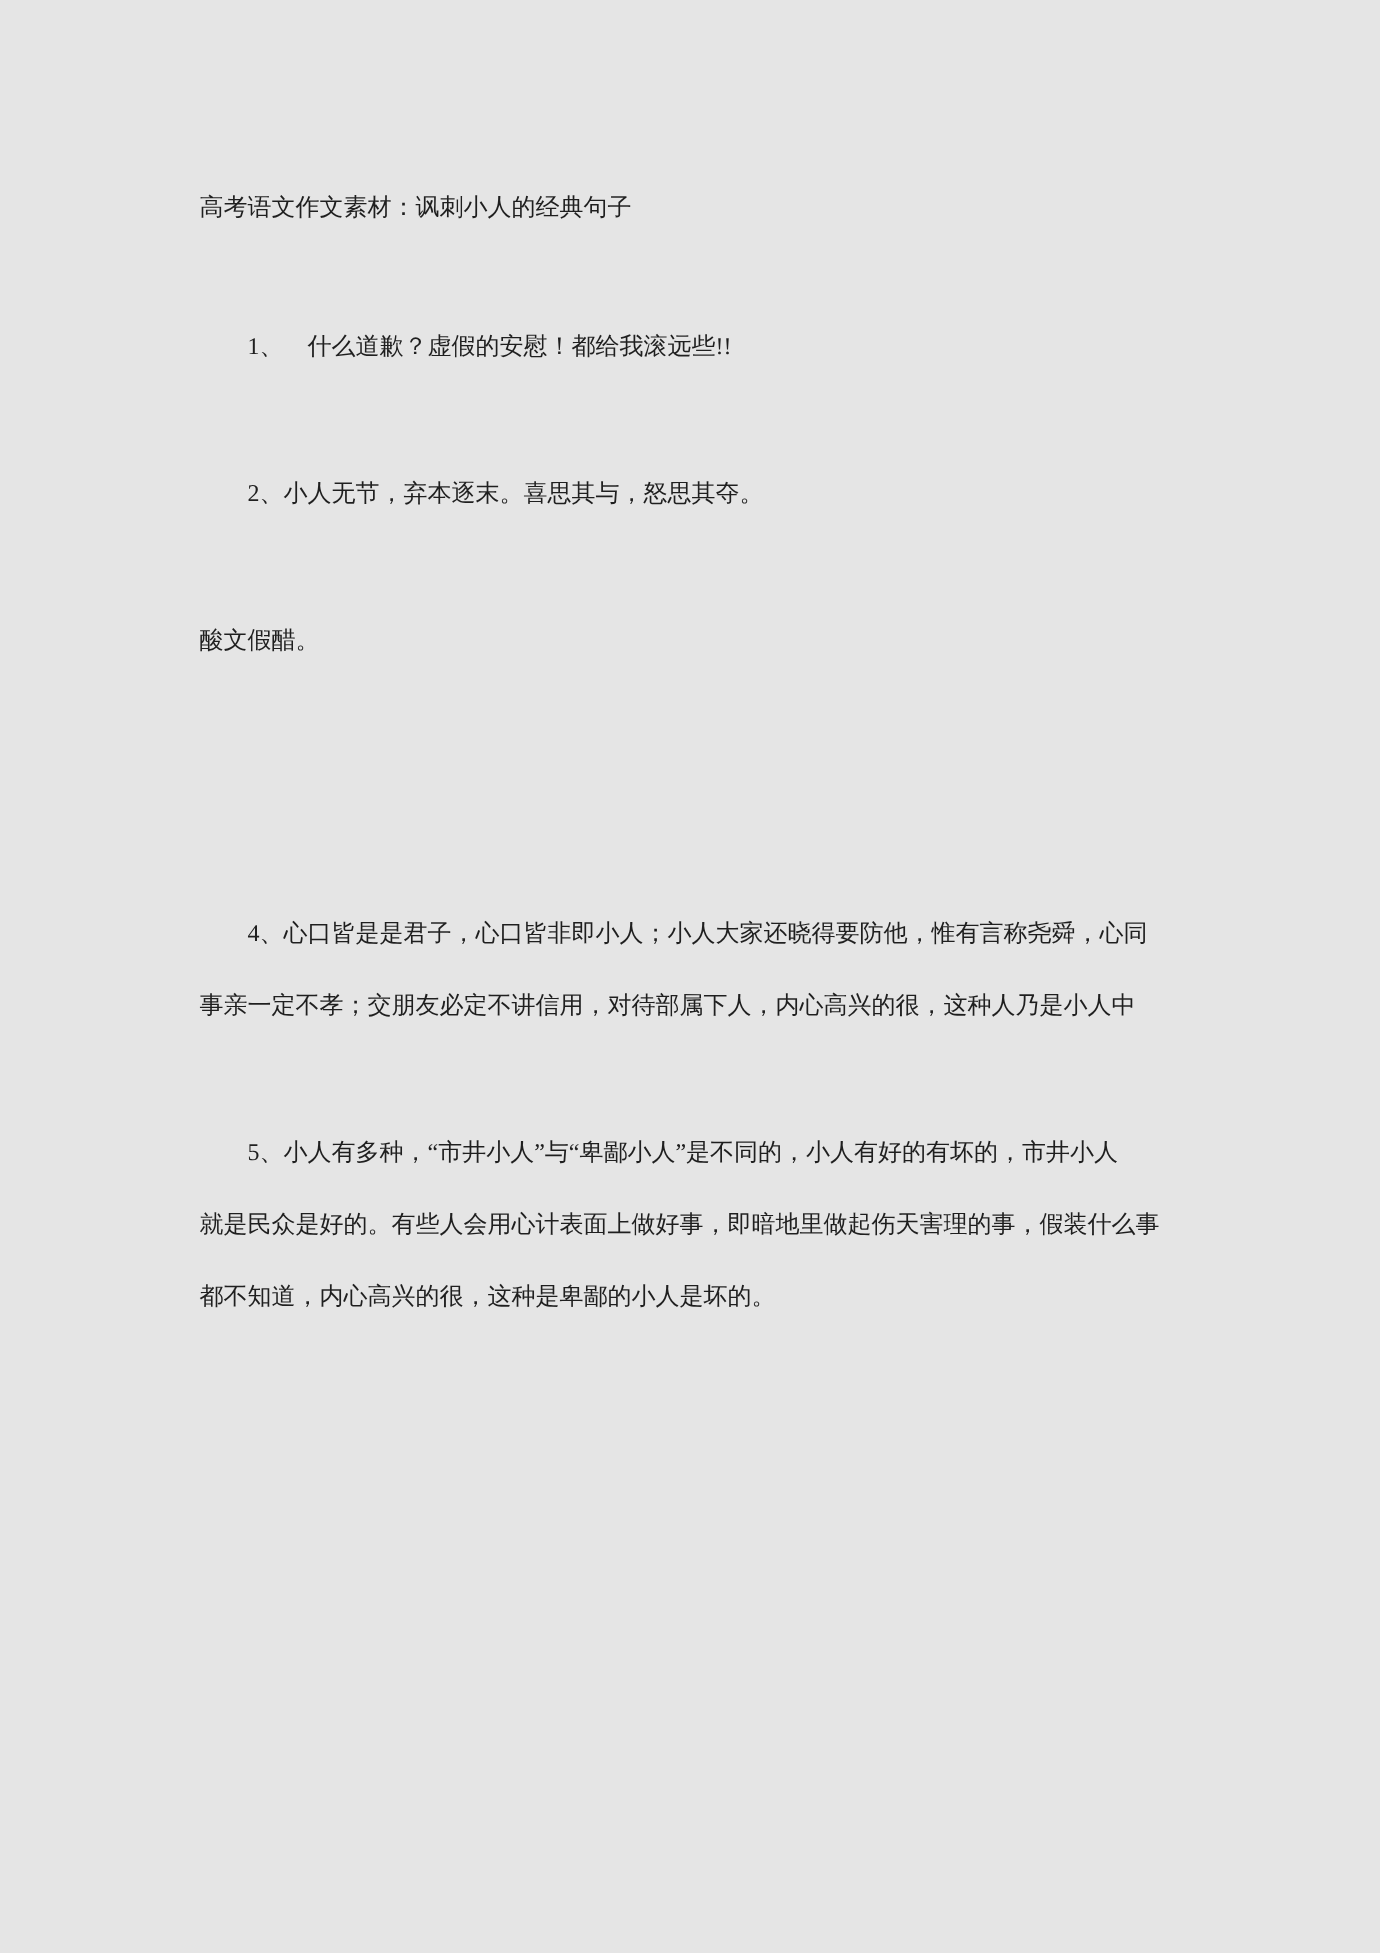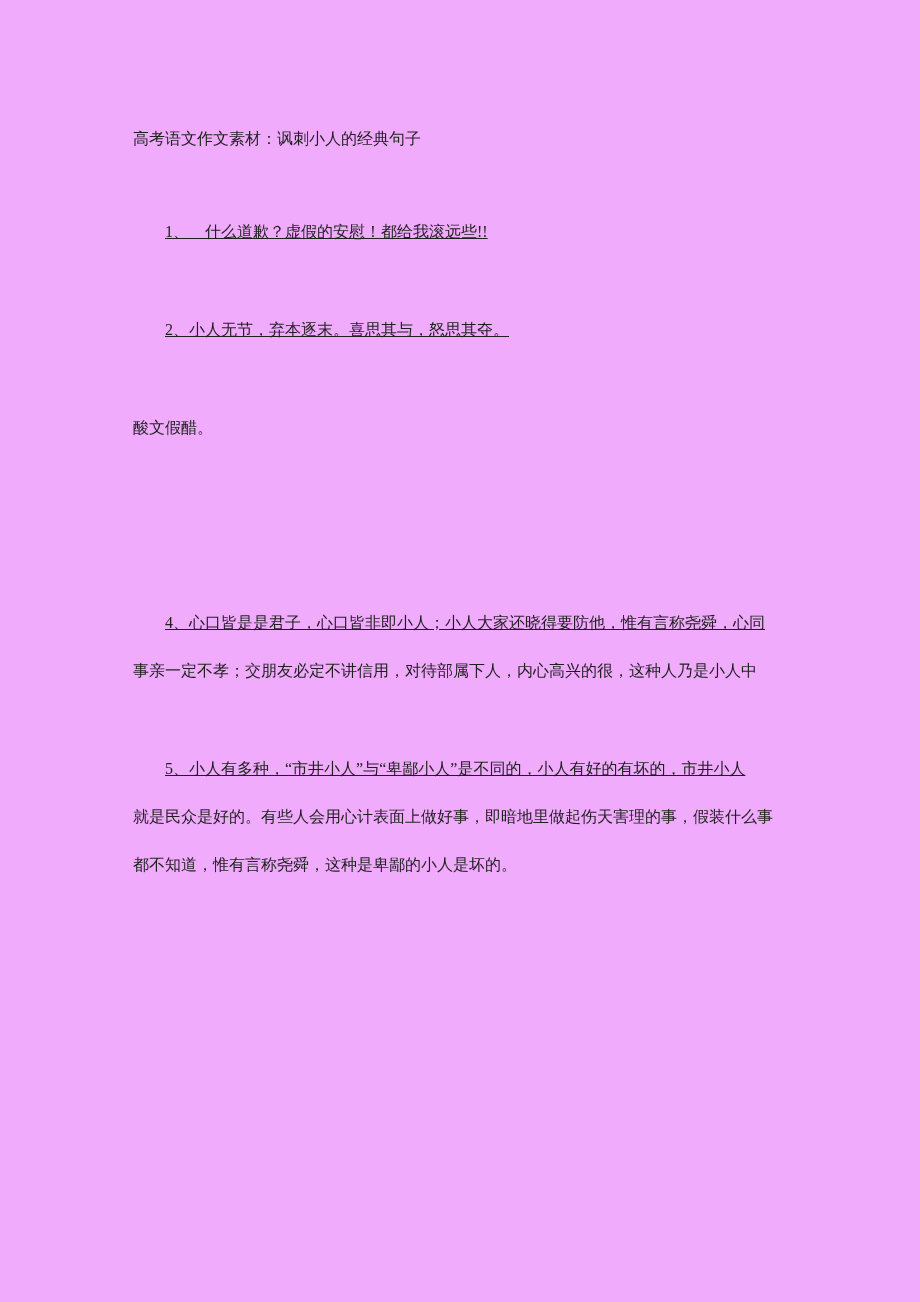--- a/index.html
+++ b/index.html
@@ -11,7 +11,7 @@
     position: relative;
     width: 920px;
     height: 1302px;
-    background: #f0abfc;
+    background: #e5e5e5;
     overflow: hidden;
     box-sizing: border-box;
     padding: 115px 133px 0 133px;

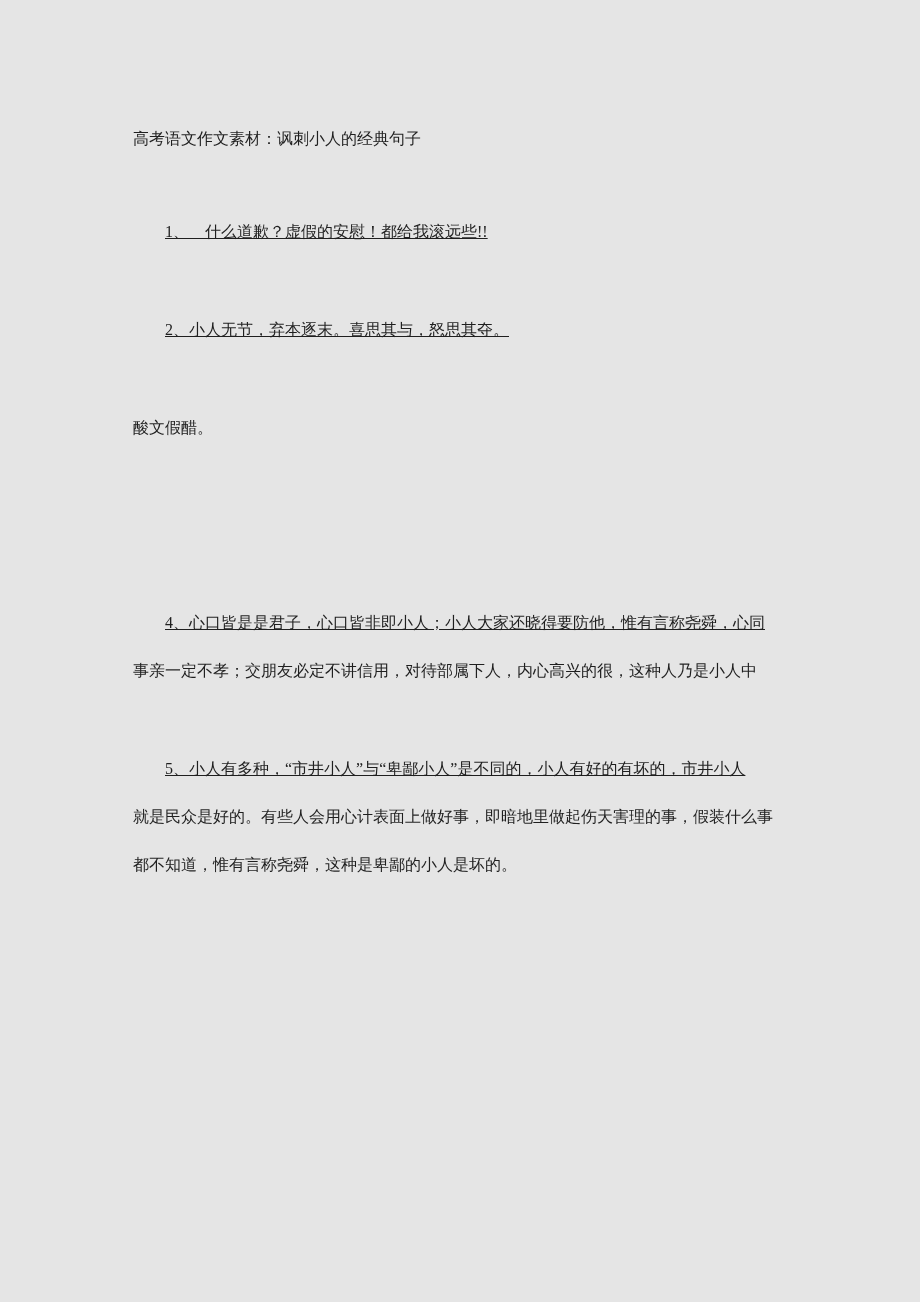--- a/index.html
+++ b/index.html
@@ -38,7 +38,6 @@
   }
   .line.indent {
     padding-left: 2em;
-    text-decoration: underline;
   }
 </style>
 </head>

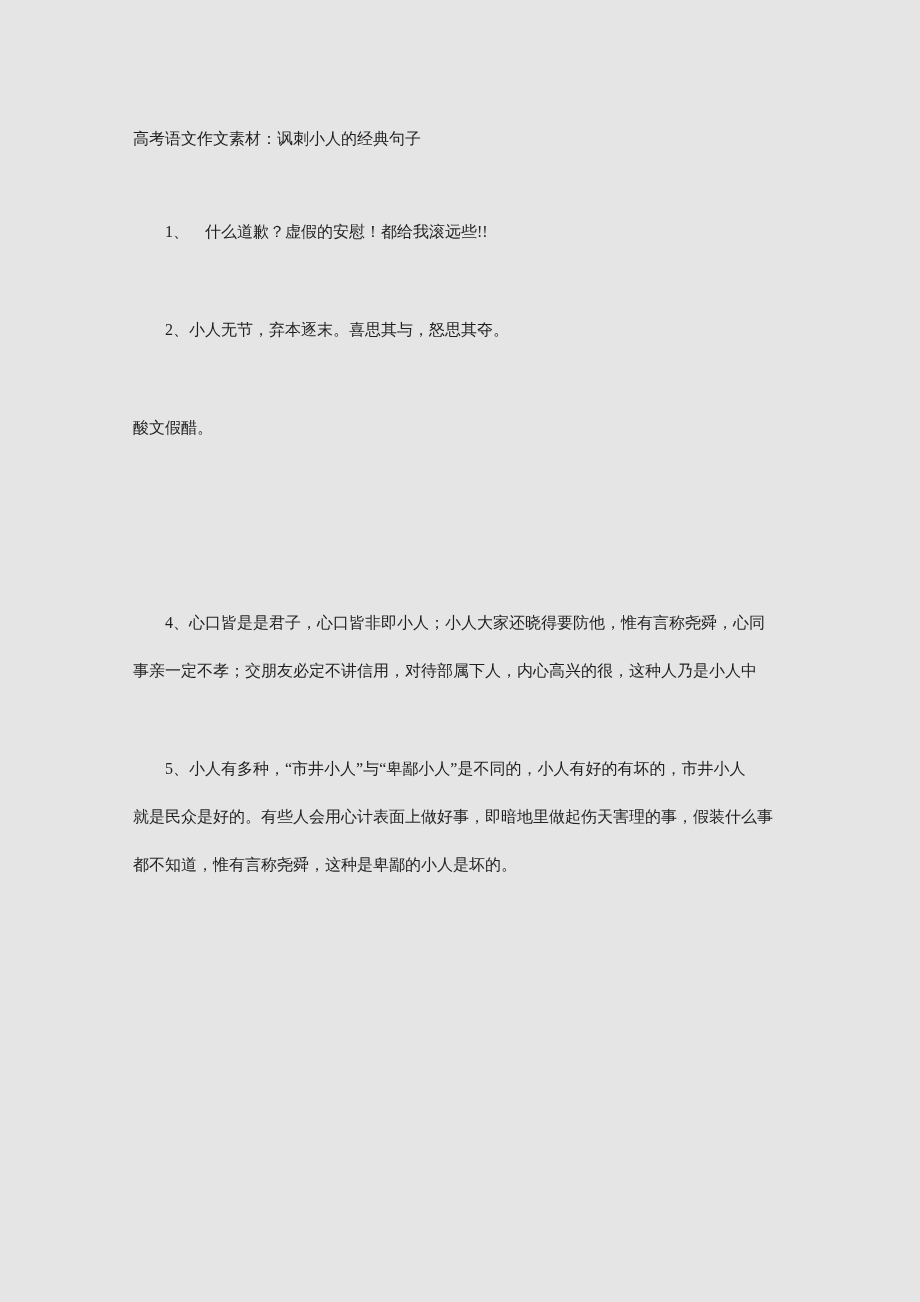--- a/index.html
+++ b/index.html
@@ -62,7 +62,7 @@
       <div class="para">
         <div class="line indent">5、小人有多种，“市井小人”与“卑鄙小人”是不同的，小人有好的有坏的，市井小人</div>
         <div class="line">就是民众是好的。有些人会用心计表面上做好事，即暗地里做起伤天害理的事，假装什么事</div>
-        <div class="line">都不知道，惟有言称尧舜，这种是卑鄙的小人是坏的。</div>
+        <div class="line">都不知道，内心高兴的很，这种是卑鄙的小人是坏的。</div>
       </div>
     </div>
 </div>

